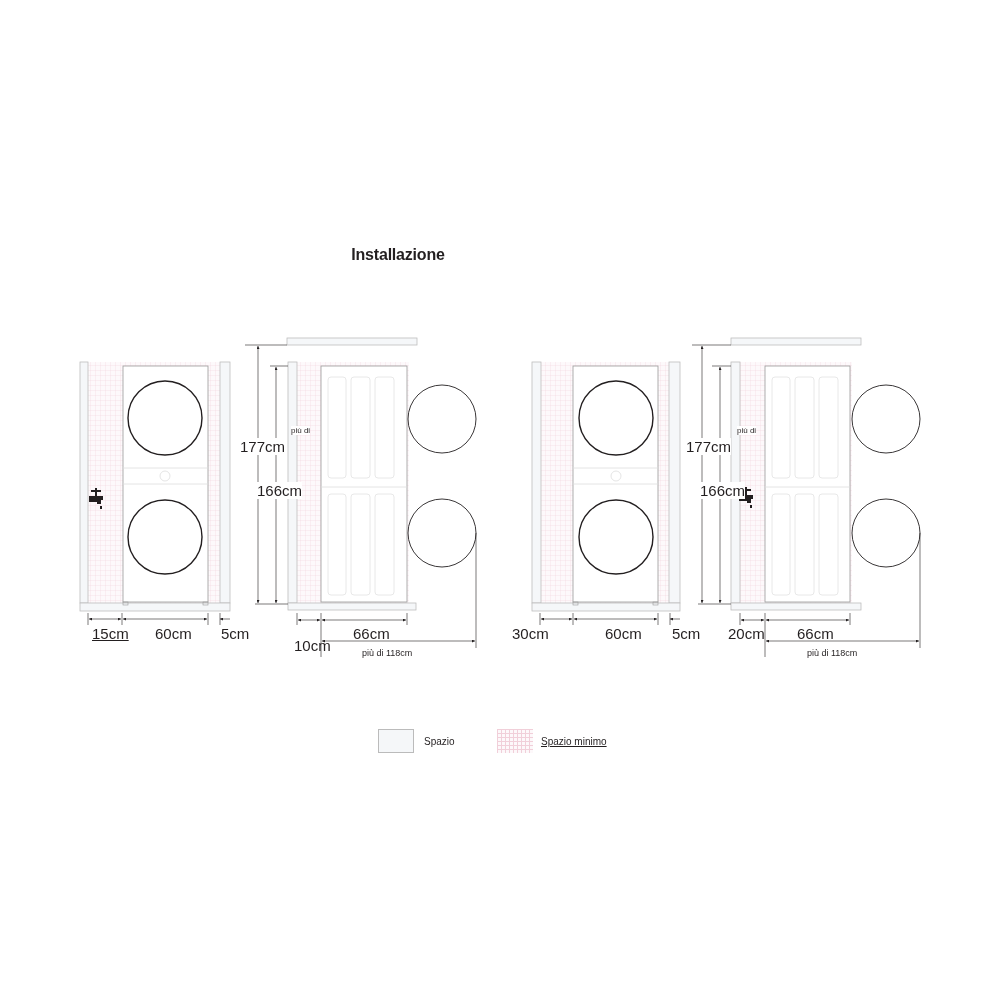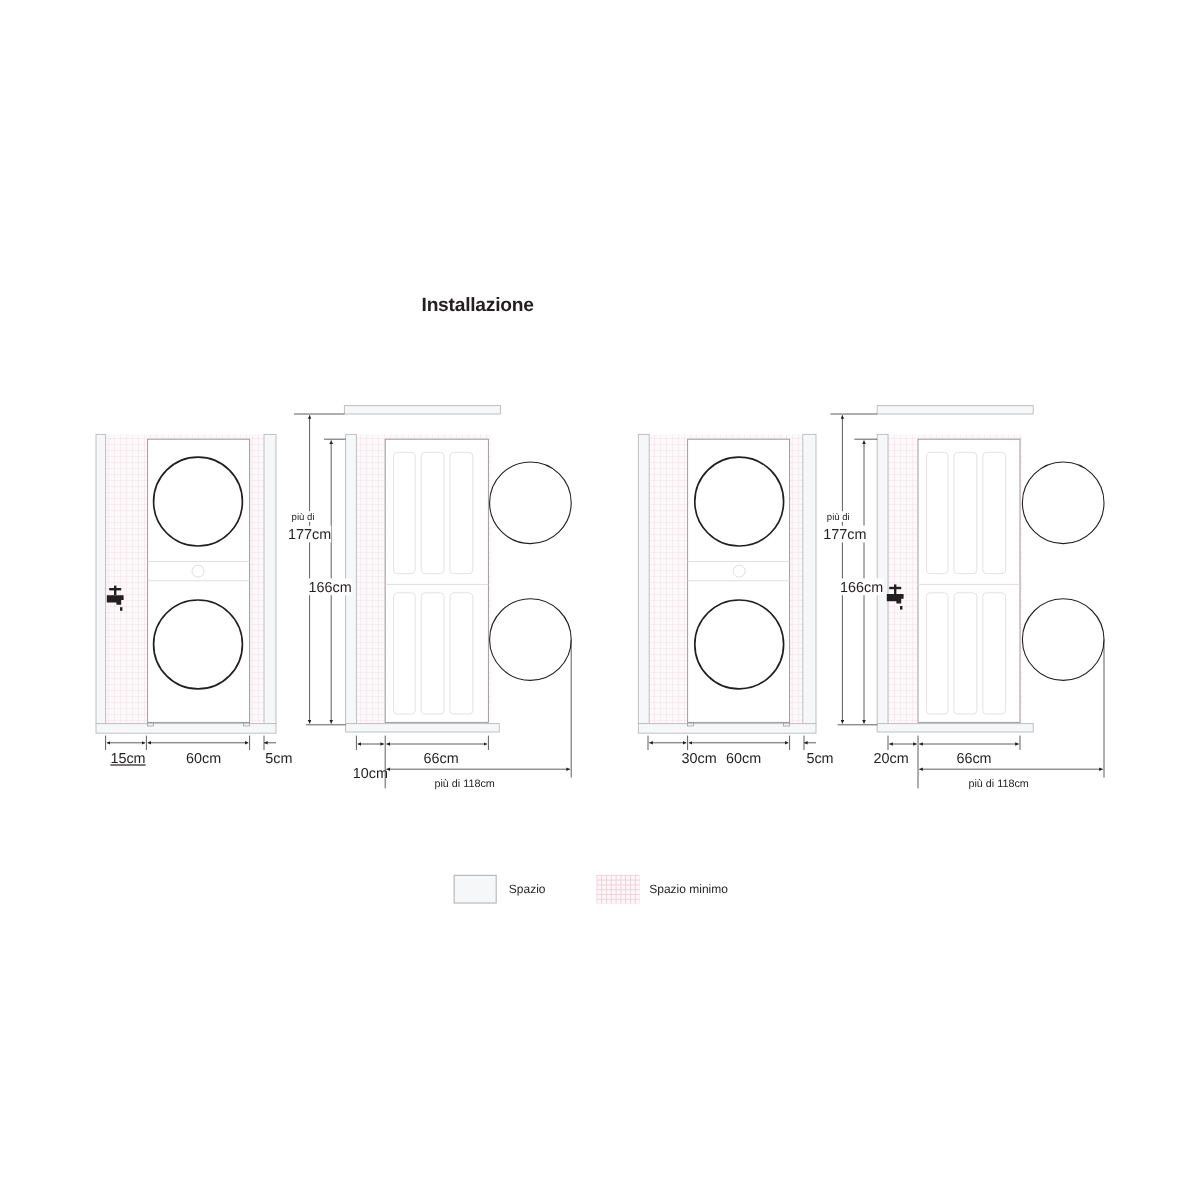--- a/index.html
+++ b/index.html
@@ -7,7 +7,7 @@
   .title{position:absolute;left:0;width:796px;top:246px;text-align:center;font-size:16px;font-weight:bold;letter-spacing:-0.2px;}
   svg.diagram{position:absolute;left:0;top:0;}
   .lbl{position:absolute;font-size:12px;color:#231f20;white-space:nowrap;}
-  .lbl.small{font-size:8px;}
+  .lbl.small{font-size:8px;margin-left:48px;}
   .legend-swatch{position:absolute;width:36px;height:24px;border:1px solid #bbb;box-sizing:border-box;}
   .legend-swatch.wall{background:#f5f7f9;}
   .legend-swatch.space{border:none;background-color:#fdf8fa;

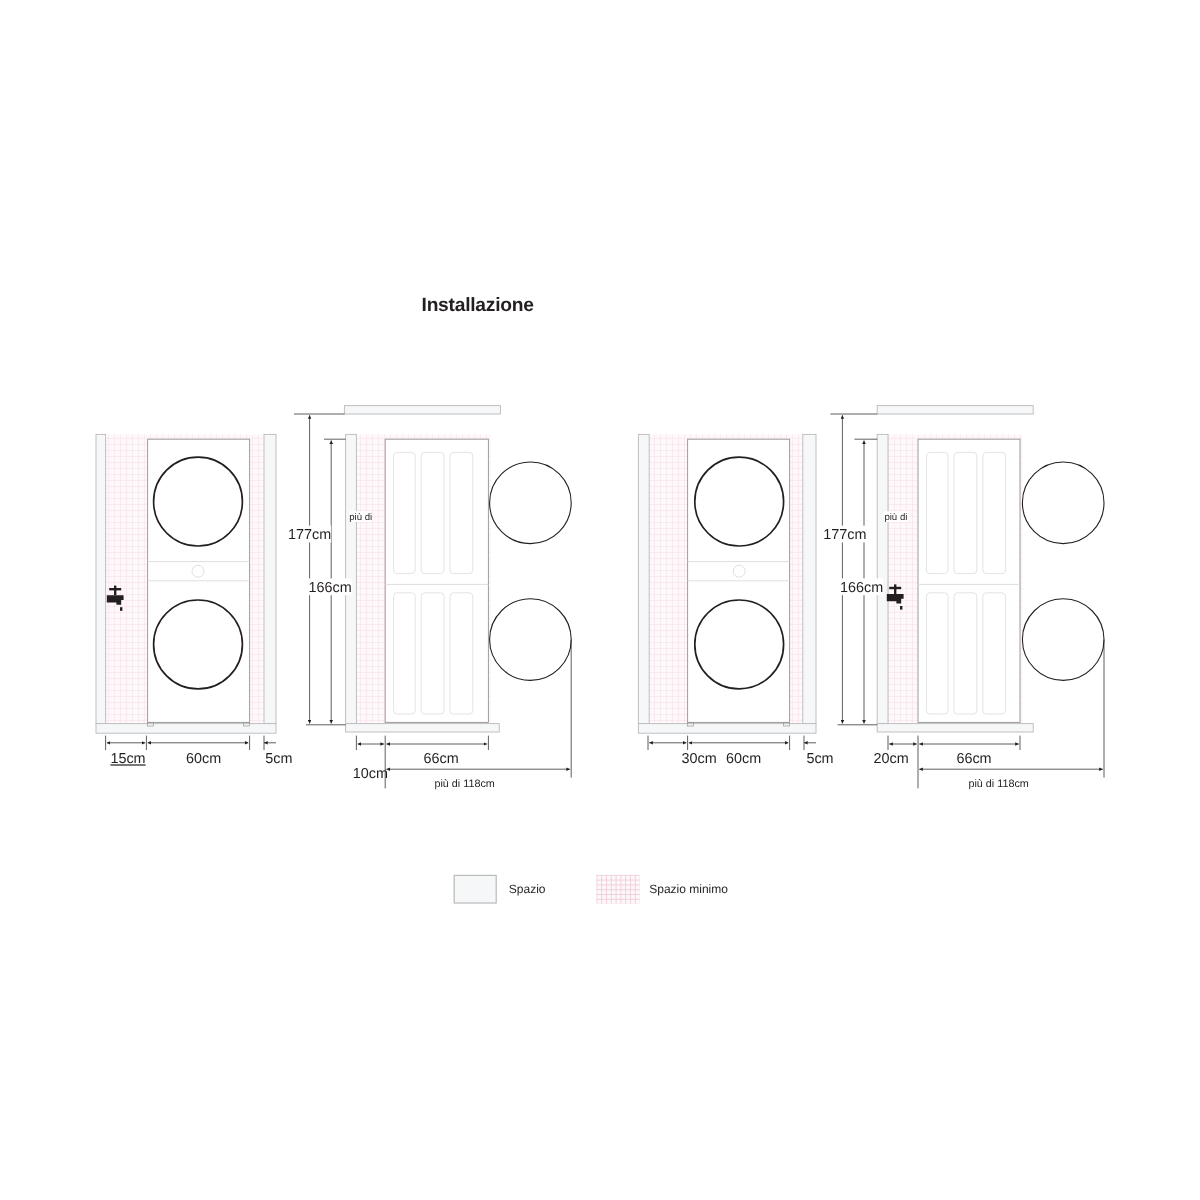--- a/index.html
+++ b/index.html
@@ -6,7 +6,7 @@
   body{width:1000px;height:1000px;position:relative;overflow:hidden;font-family:"Liberation Sans",sans-serif;color:#231f20;}
   .title{position:absolute;left:0;width:796px;top:246px;text-align:center;font-size:16px;font-weight:bold;letter-spacing:-0.2px;}
   svg.diagram{position:absolute;left:0;top:0;}
-  .lbl{position:absolute;font-size:12px;color:#231f20;white-space:nowrap;}
+  .lbl{position:absolute;font-size:15px;color:#231f20;white-space:nowrap;}
   .lbl.small{font-size:8px;margin-left:48px;}
   .legend-swatch{position:absolute;width:36px;height:24px;border:1px solid #bbb;box-sizing:border-box;}
   .legend-swatch.wall{background:#f5f7f9;}

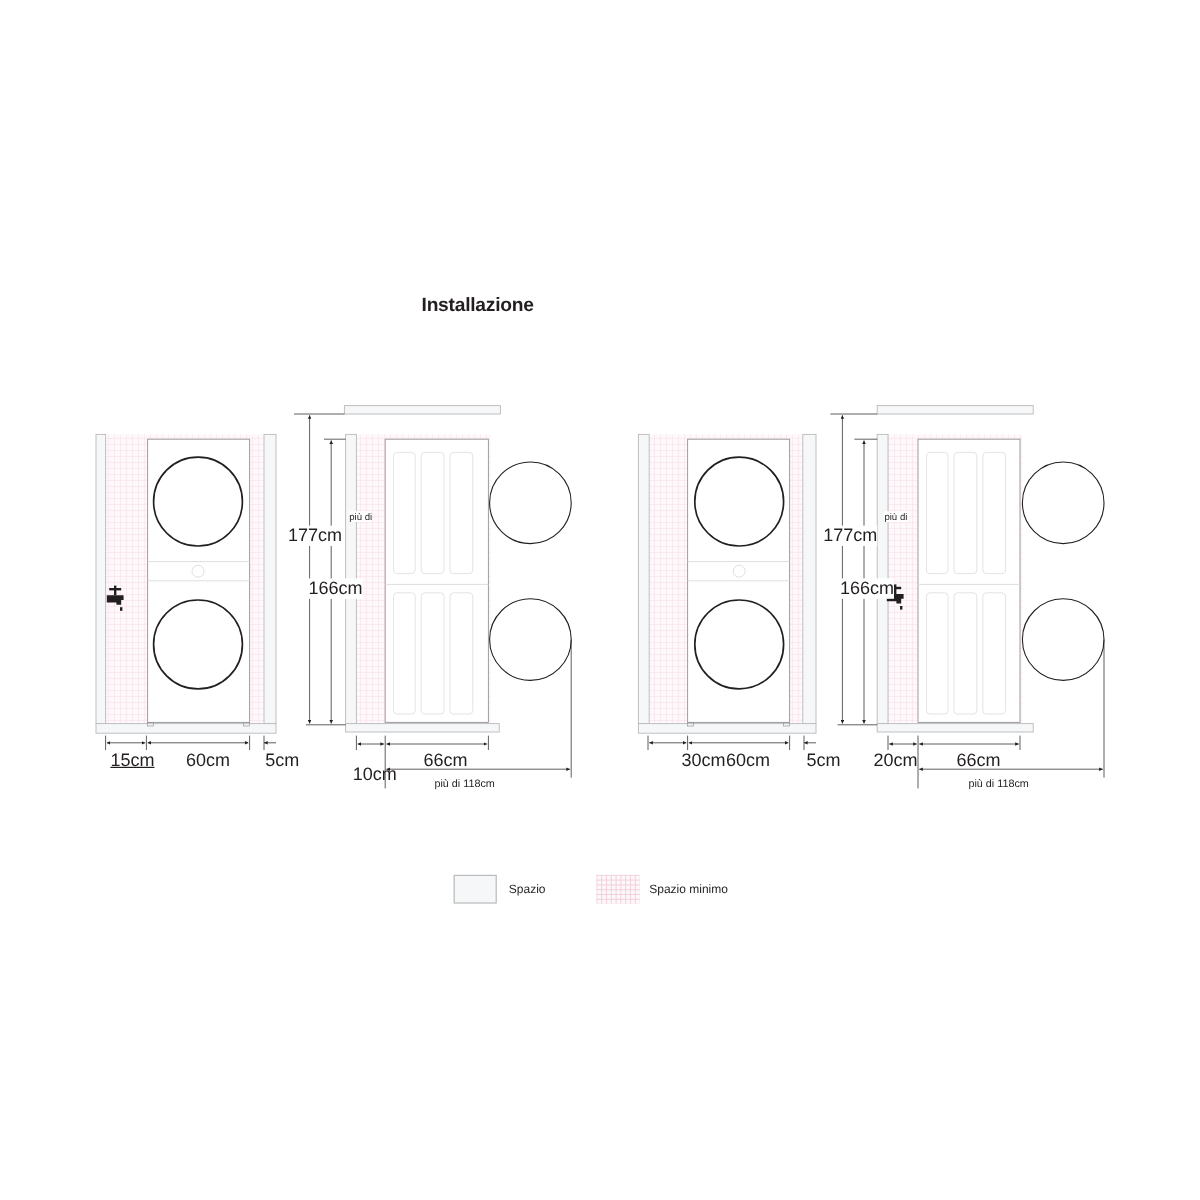--- a/index.html
+++ b/index.html
@@ -160,7 +160,7 @@
 <div class="lbl" style="left:353px;top:625px;">66cm</div>
 <div class="lbl" style="left:362px;top:648px;font-size:9px;">più di 118cm</div>
 
-<div class="lbl" style="left:568px;top:625px;">30cm</div>
+<div class="lbl" style="left:512px;top:625px;">30cm</div>
 <div class="lbl" style="left:605px;top:625px;">60cm</div>
 <div class="lbl" style="left:672px;top:625px;">5cm</div>
 

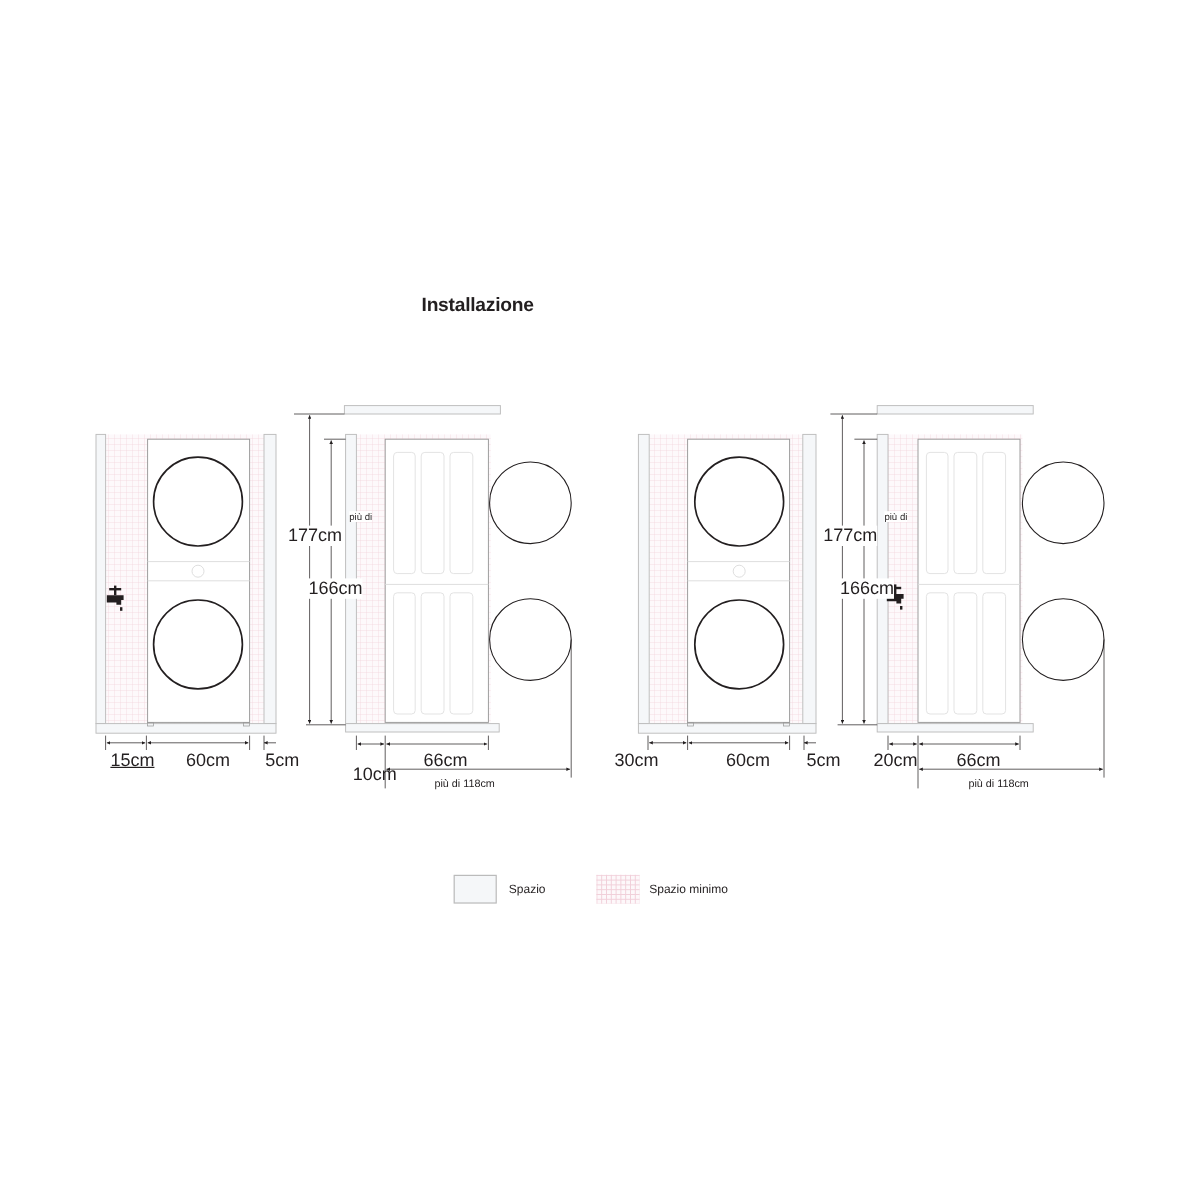--- a/index.html
+++ b/index.html
@@ -174,6 +174,6 @@
 <div class="legend-swatch wall" style="left:378px;top:729px;"></div>
 <div class="legend-text" style="left:424px;top:736px;">Spazio</div>
 <div class="legend-swatch space" style="left:497px;top:729px;"></div>
-<div class="legend-text" style="left:541px;top:736px;">Spazio minimo</div>
+<div class="legend-text" style="left:541px;top:736px;text-decoration:underline;">Spazio minimo</div>
 
 </body></html>

